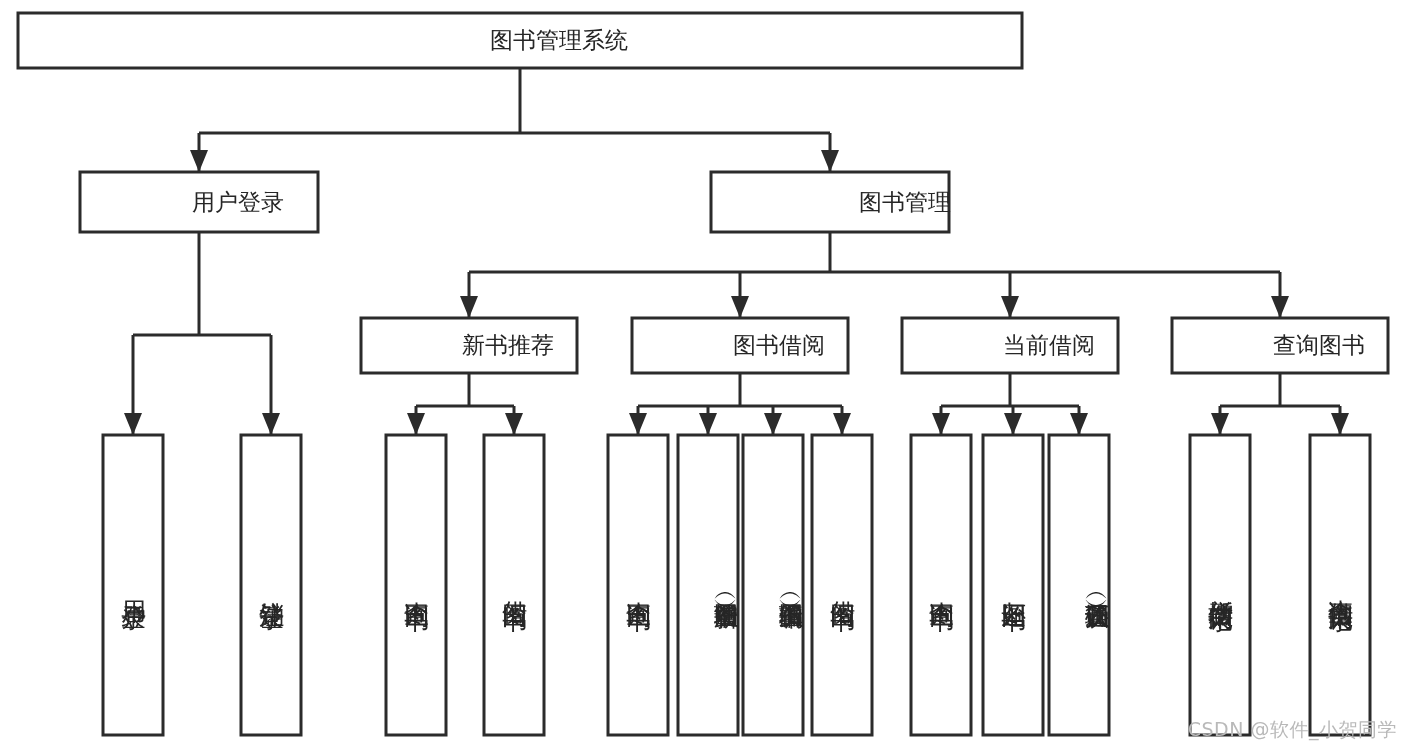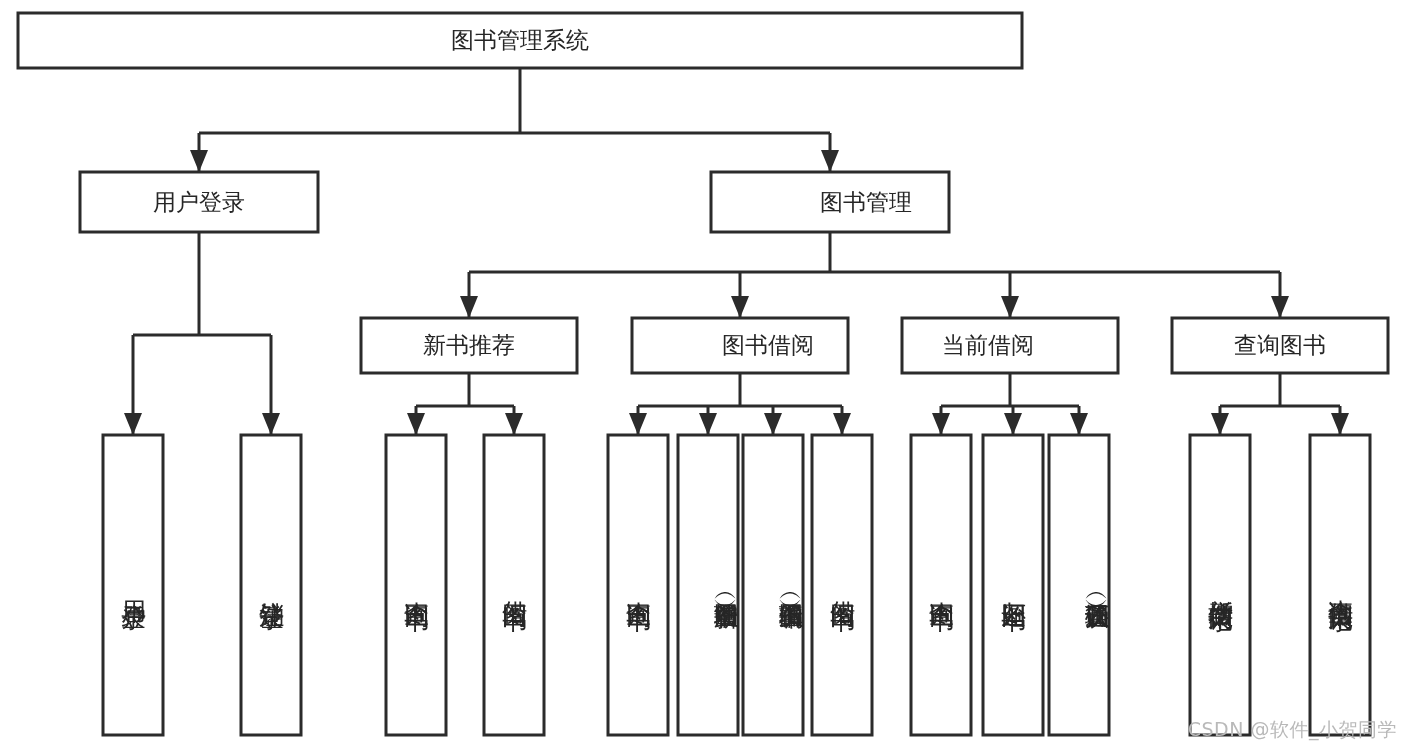--- a/index.html
+++ b/index.html
@@ -37,6 +37,7 @@
     justify-content:center;
     white-space:nowrap;
     pointer-events:none;
+    margin-left:39px;
   }
   #watermark{
     position:absolute;right:8px;bottom:4px;

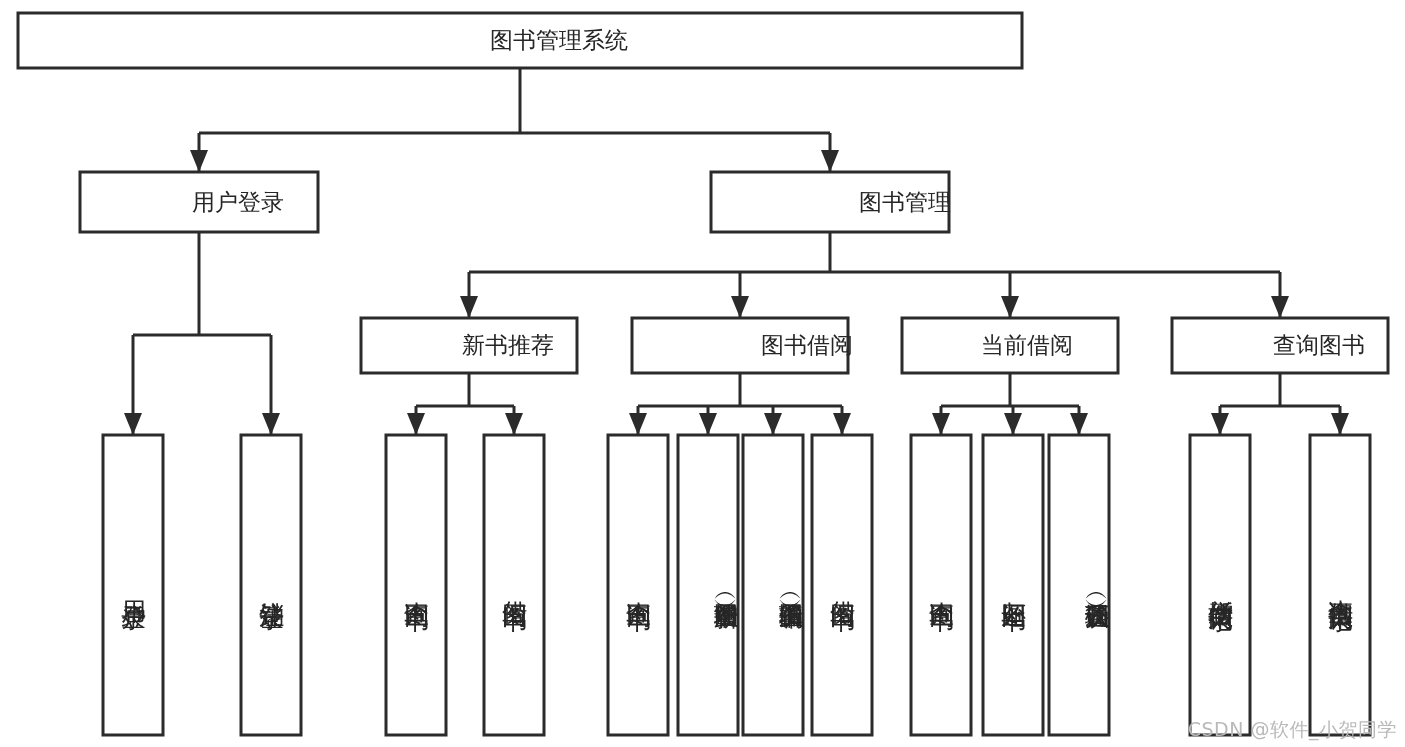--- a/index.html
+++ b/index.html
@@ -136,7 +136,7 @@
       <div class="htext" style="left: 80px; top: 172px; width: 238px; height: 60px;">用户登录</div>
       <div class="htext" style="left: 711px; top: 172px; width: 238px; height: 60px; padding-left: 36px;">图书管理</div>
       <div class="htext" style="left: 361px; top: 318px; width: 216px; height: 55px; border-radius: 24px;">新书推荐</div>
-      <div class="htext" style="left: 660px; top: 318px; width: 216px; height: 55px; font-family: Liberation Mono, monospace;">图书借阅</div>
+      <div class="htext" style="left: 632px; top: 318px; width: 216px; height: 55px; font-family: Liberation Mono, monospace;">图书借阅</div>
       <div class="htext" style="left: 880px; top: 318px; width: 216px; height: 55px; border-radius: 13px;">当前借阅</div>
       <div class="htext" style="left: 1172px; top: 318px; width: 216px; height: 55px;">查询图书</div>
       <div class="vtext" style="left: 103px; top: 441px; width: 60px; height: 288px; align-items: center;">用户登录</div>

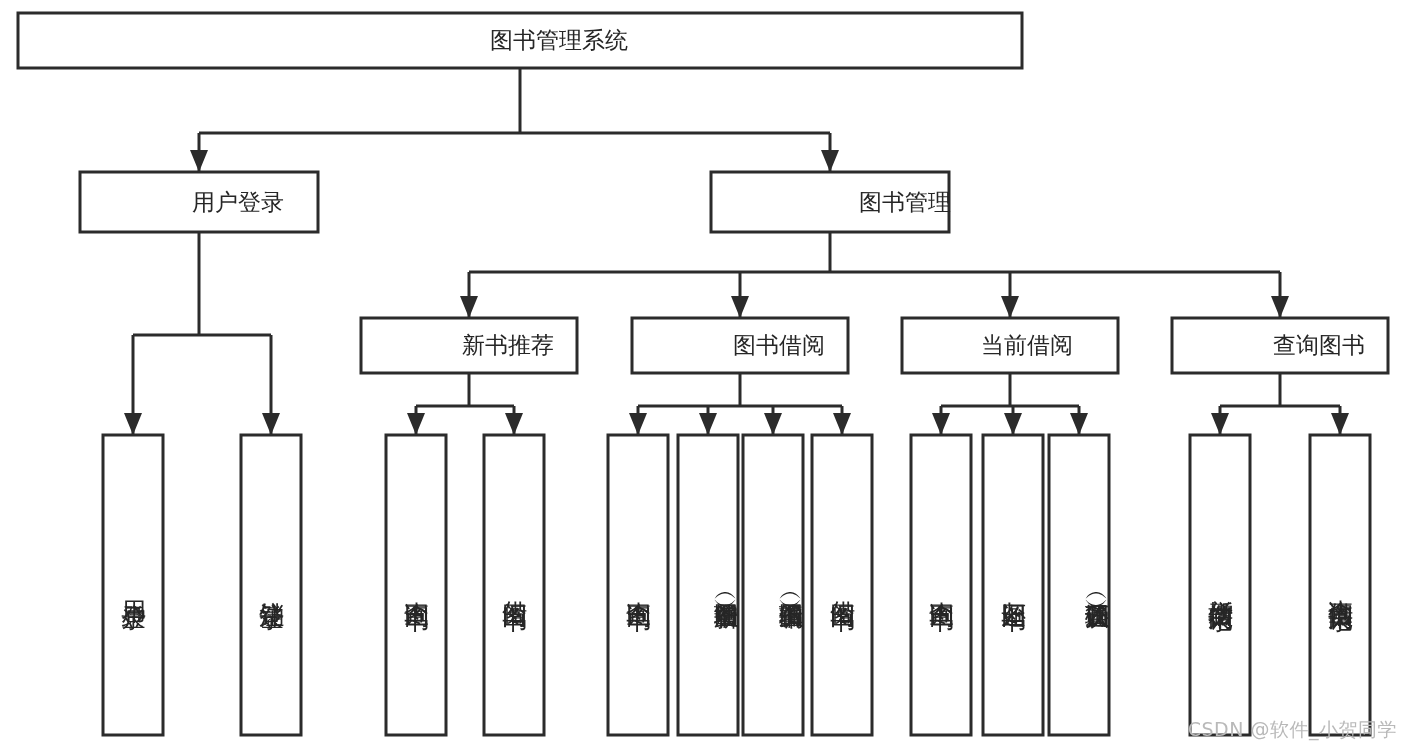--- a/index.html
+++ b/index.html
@@ -137,7 +137,7 @@
       <div class="htext" style="left: 711px; top: 172px; width: 238px; height: 60px; padding-left: 36px;">图书管理</div>
       <div class="htext" style="left: 361px; top: 318px; width: 216px; height: 55px; border-radius: 24px;">新书推荐</div>
       <div class="htext" style="left: 632px; top: 318px; width: 216px; height: 55px; font-family: Liberation Mono, monospace;">图书借阅</div>
-      <div class="htext" style="left: 880px; top: 318px; width: 216px; height: 55px; border-radius: 13px;">当前借阅</div>
+      <div class="htext" style="left: 902px; top: 318px; width: 216px; height: 55px; border-radius: 13px;">当前借阅</div>
       <div class="htext" style="left: 1172px; top: 318px; width: 216px; height: 55px;">查询图书</div>
       <div class="vtext" style="left: 103px; top: 441px; width: 60px; height: 288px; align-items: center;">用户登录</div>
       <div class="vtext" style="left: 241px; top: 441px; width: 60px; height: 288px; align-items: center;">注销登录</div>

